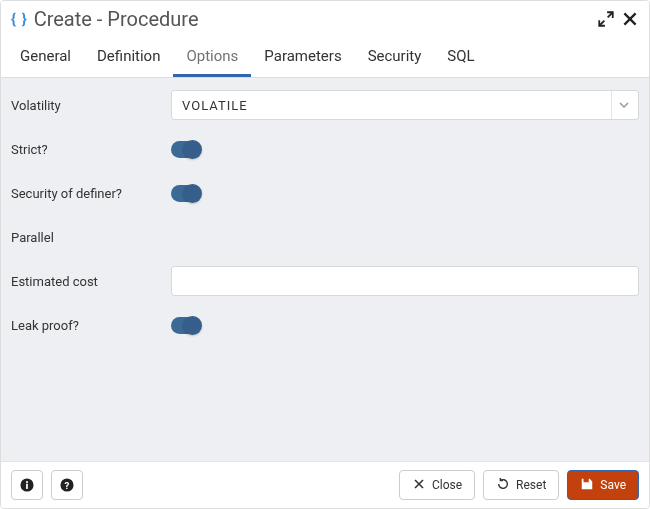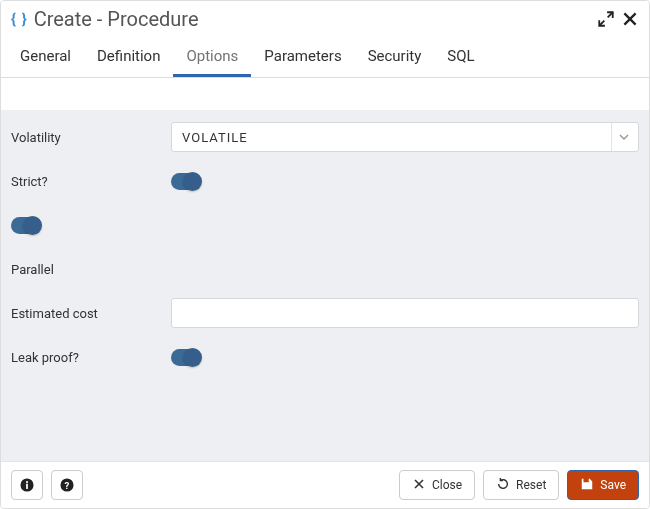--- a/index.html
+++ b/index.html
@@ -62,7 +62,6 @@
       background: #edeff2;
       padding: 12px 10px 10px;
       overflow: auto;
-      margin-top: 32px;
     }
     .form-row {
       display: flex;

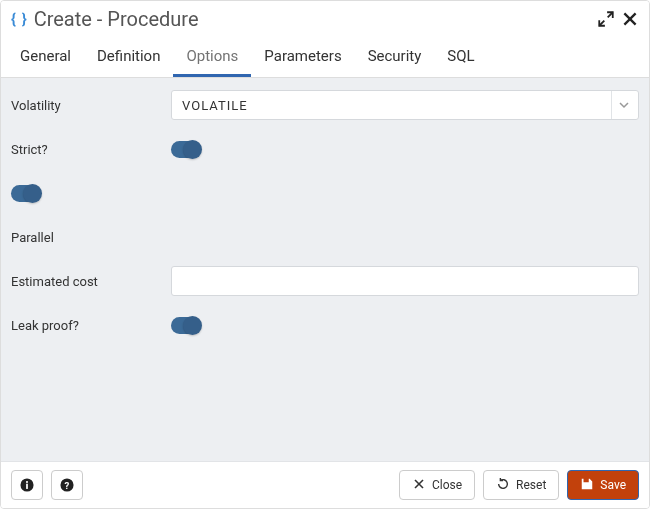--- a/index.html
+++ b/index.html
@@ -215,6 +215,7 @@
     </div>
 
     <div class="form-row">
+      <div class="label">Security of definer?</div>
       <div class="control">
         <div class="toggle"></div>
       </div>

